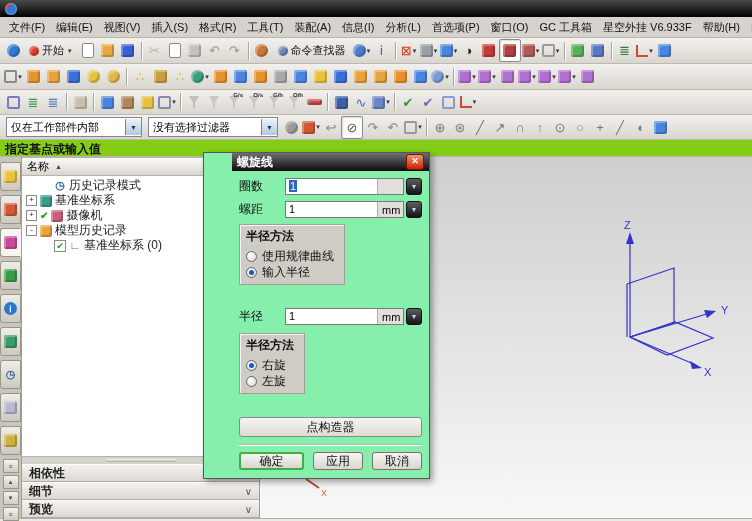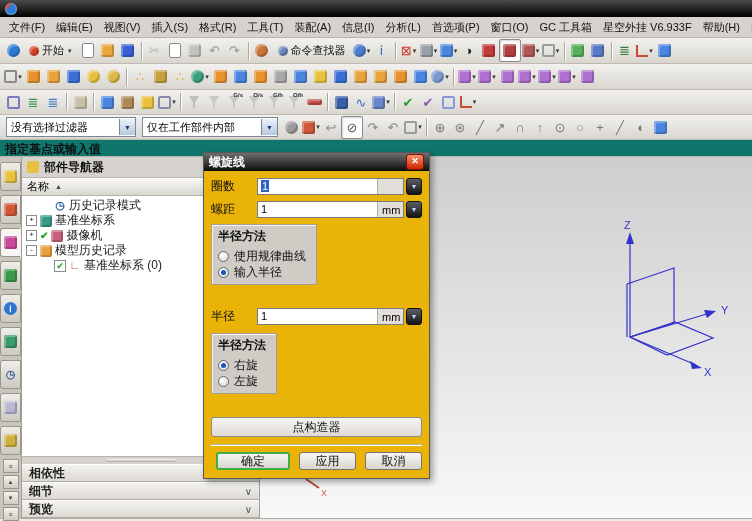--- a/index.html
+++ b/index.html
@@ -428,12 +428,12 @@
   </div>
 
 <div class="toolbar h24">
+  <span class="combo" style="width:134px">
+    <span class="cval">仅在工作部件内部</span>
+    <span class="carrow">▼</span>
+  </span>
   <span class="combo" style="width:128px">
     <span class="cval">没有选择过滤器</span>
-    <span class="carrow">▼</span>
-  </span>
-  <span class="combo" style="width:134px">
-    <span class="cval">仅在工作部件内部</span>
     <span class="carrow">▼</span>
   </span>
   <span style="display:inline-flex;align-items:center">

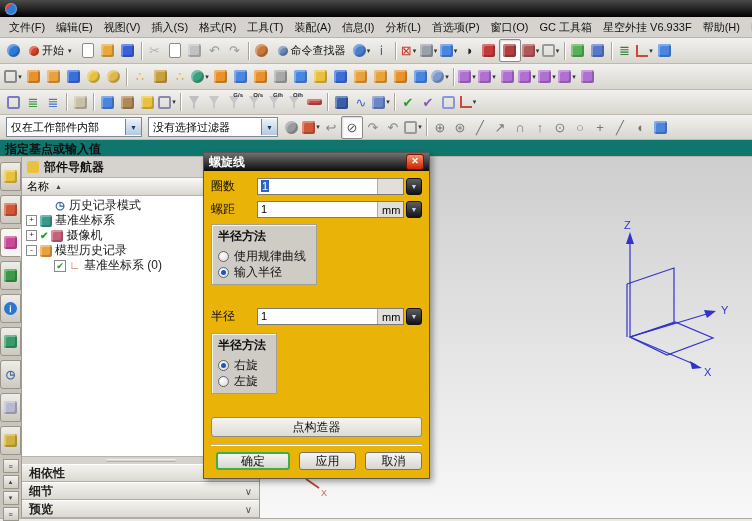--- a/index.html
+++ b/index.html
@@ -42,7 +42,7 @@
   .combo .carrow{width:15px;height:16px;background:linear-gradient(#eaf2fa,#b5c9dd);border-left:1px solid #7c8795;
                  color:#1a3a66;font-size:7px;display:flex;align-items:center;justify-content:center;}
   
-  .promptline{height:17px;background:#0f766e;border-bottom:1px solid #b8b4ac;font-size:12px;
+  .promptline{height:17px;background:#84cc16;border-bottom:1px solid #b8b4ac;font-size:12px;
               font-weight:bold;color:#111;padding:1px 5px;box-sizing:border-box;}
   
   .main{display:flex;height:361px;}

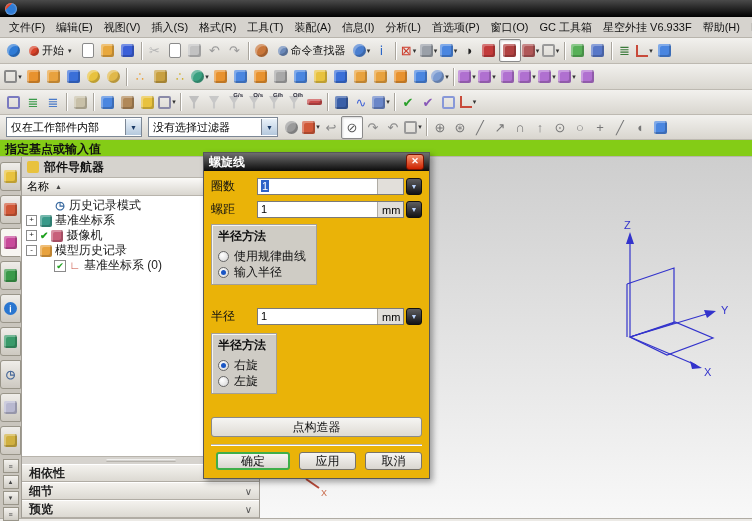--- a/index.html
+++ b/index.html
@@ -532,10 +532,6 @@
   </div>
 
   <div class="navigator">
-    <div class="nav-header">
-      <span class="tico" style="background:#e8c23e"></span>
-      <span>部件导航器</span>
-    </div>
     <div class="nav-cols">
       <span class="col-name">
         <span>名称</span>

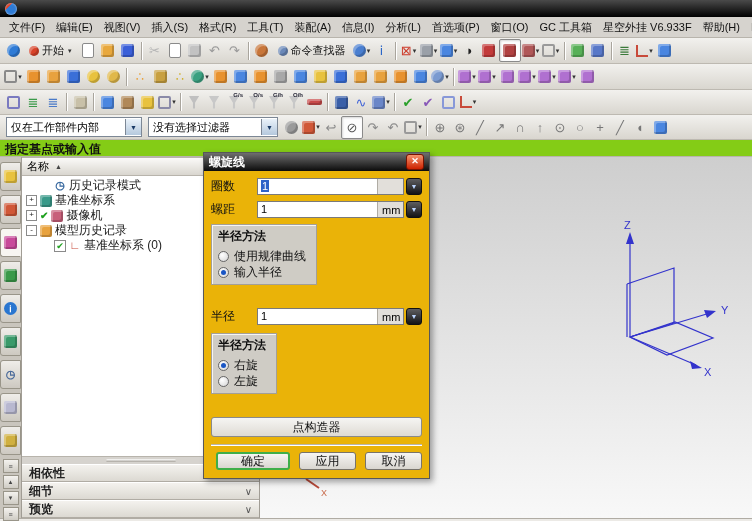--- a/index.html
+++ b/index.html
@@ -85,8 +85,8 @@
   .graphics{flex:1;position:relative;background:linear-gradient(#cecece,#f8f8f8);}
   .graphics svg{position:absolute;left:0;top:0;}
   
-  .dialog{position:absolute;left:203px;top:152px;width:227px;background:#eab308;border:1px solid #57575a;
-          box-shadow:3px 3px 6px rgba(0,0,0,.35);z-index:10;box-sizing:border-box;}
+  .dialog{position:absolute;left:203px;top:152px;width:227px;background:#86efac;border:1px solid #57575a;
+          box-shadow:3px 3px 6px rgba(0,0,0,.35);z-index:10;box-sizing:border-box;padding-left:28px;}
   .dlg-title{height:18px;background:linear-gradient(#6f6f6f,#0b0b0b);color:#fff;font-size:12px;font-weight:bold;
              display:flex;align-items:center;padding:0 5px;}
   .dlg-close{margin-left:auto;width:16px;height:14px;background:linear-gradient(#f5936d,#cc2200);

